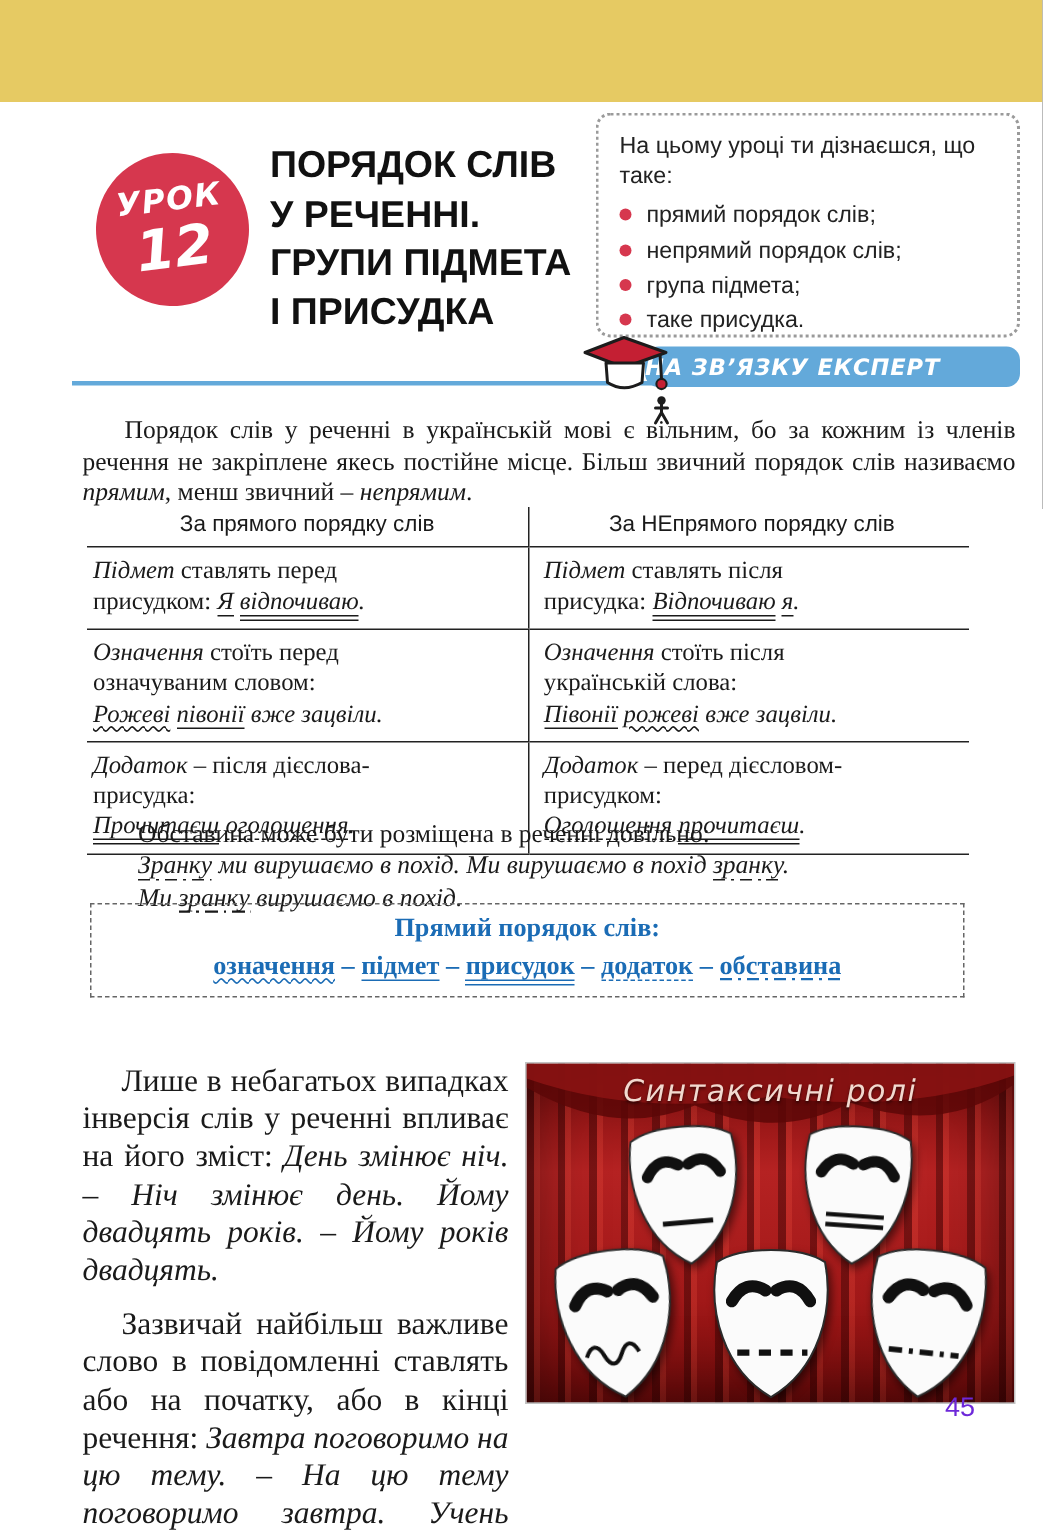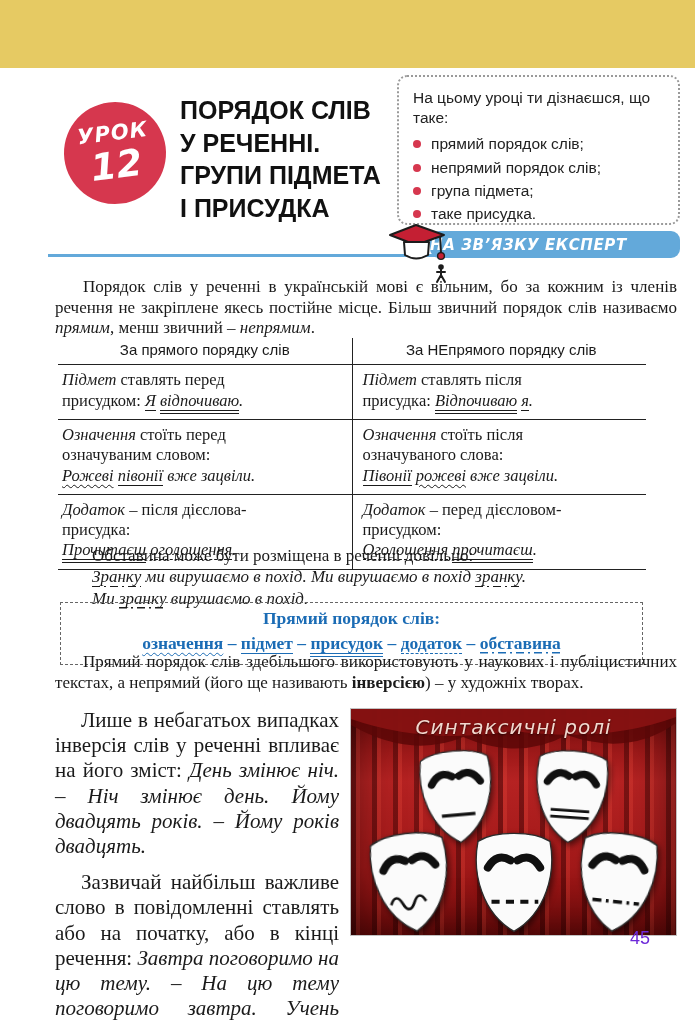--- a/index.html
+++ b/index.html
@@ -170,7 +170,7 @@
 означуваним словом:
 </span><span class="s-i s-uw">Рожеві</span><span> </span><span class="s-i s-u1">півонії</span><span class="s-i"> вже зацвіли.</span></td>
           <td><span class="s-i">Означення</span><span> стоїть після
-означуваного слова:
+українській слова:
 </span><span class="s-i s-u1">Півонії</span><span> </span><span class="s-i s-uw">рожеві</span><span class="s-i"> вже зацвіли.</span></td>
         </tr>
         <tr>

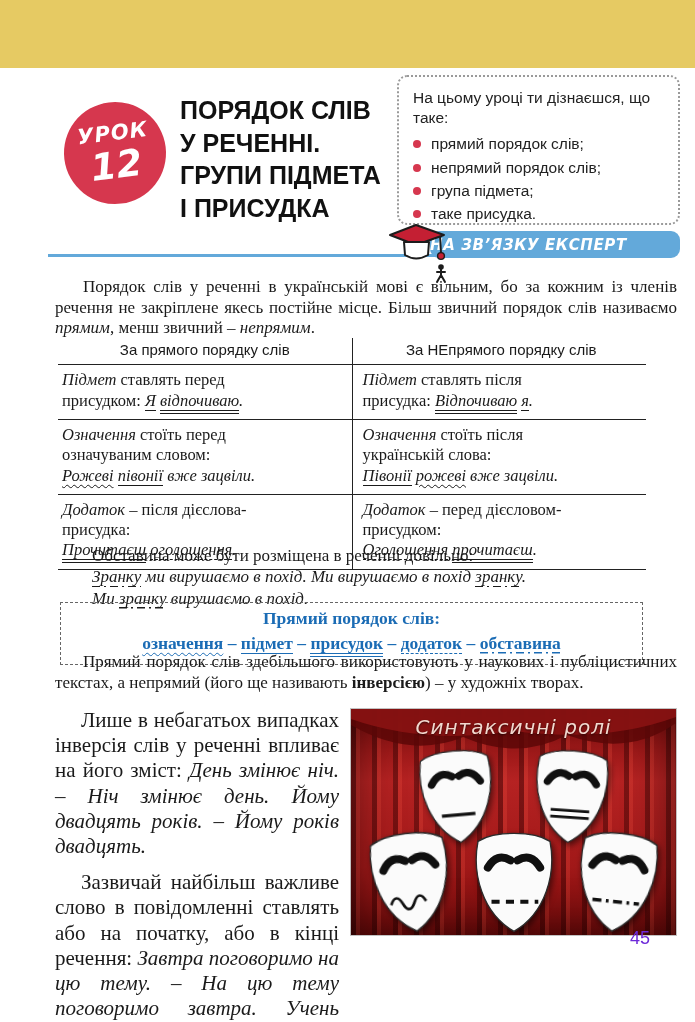--- a/index.html
+++ b/index.html
@@ -193,7 +193,6 @@
     <div><span class="s-uw">означення</span><span> – </span><span class="s-u1">підмет</span><span> – </span><span class="s-u2">присудок</span><span> – </span><span class="s-ud">додаток</span><span> – </span><span class="s-udd">обставина</span></div>
   </div>
 
-  <p class="par usage-par" style="margin:0;"><span>Прямий порядок слів здебільшого використовують у наукових і публіцистичних текстах, а непрямий (його ще називають </span><span class="s-b">інверсією</span><span>) – у художніх творах.</span></p>
 
   <div class="columns">
     <div class="left-col">

